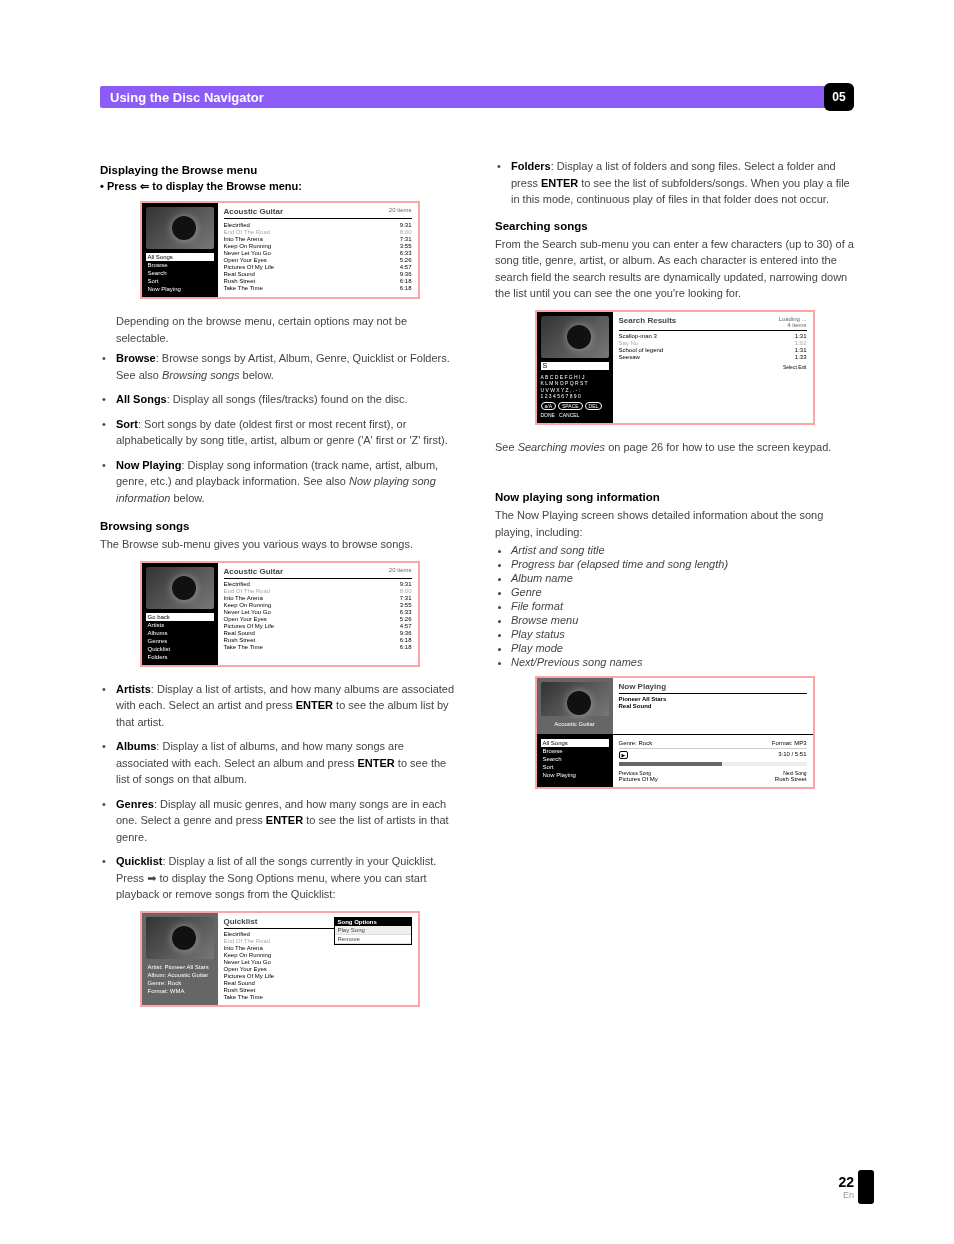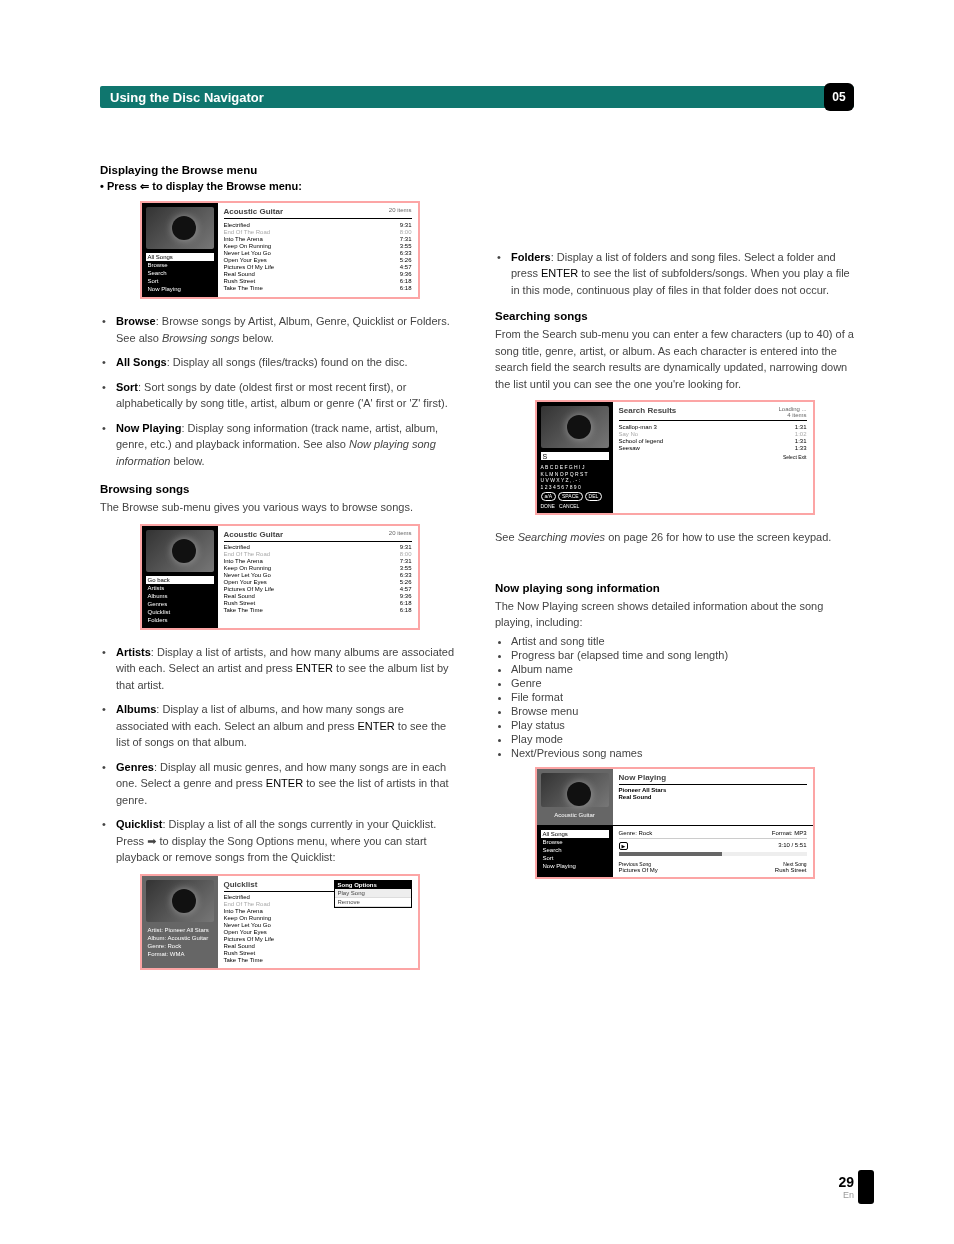--- a/index.html
+++ b/index.html
@@ -14,7 +14,7 @@
     color: #444;
   }
   .chapter-bar {
-    background: #0f766e;
+    background: #8b5cf6;
     color: #fff;
     height: 22px;
     display: flex;

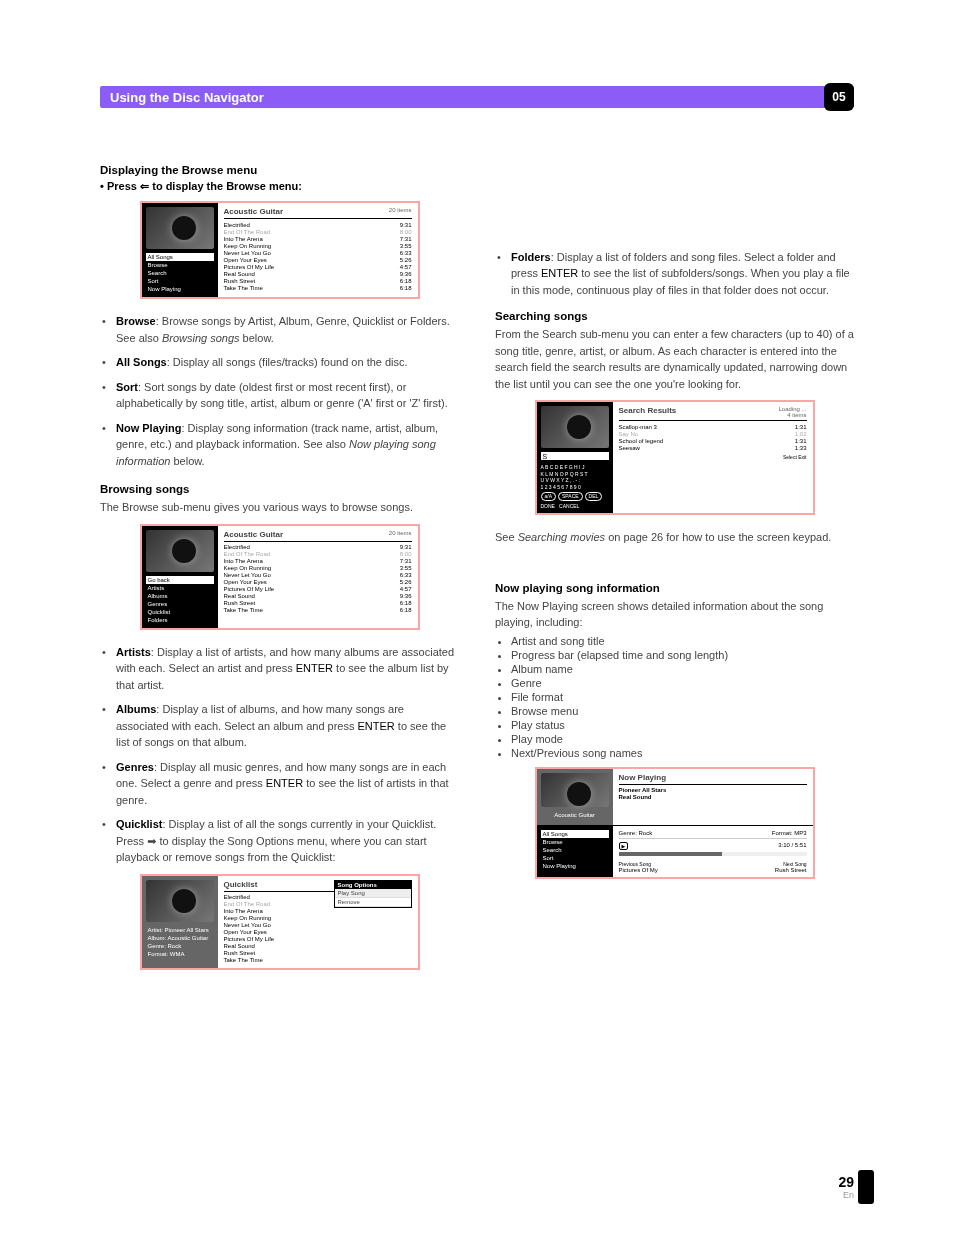--- a/index.html
+++ b/index.html
@@ -46,7 +46,6 @@
   .columns {
     display: flex;
     gap: 36px;
-    align-items: center;
   }
   .col {
     flex: 1;

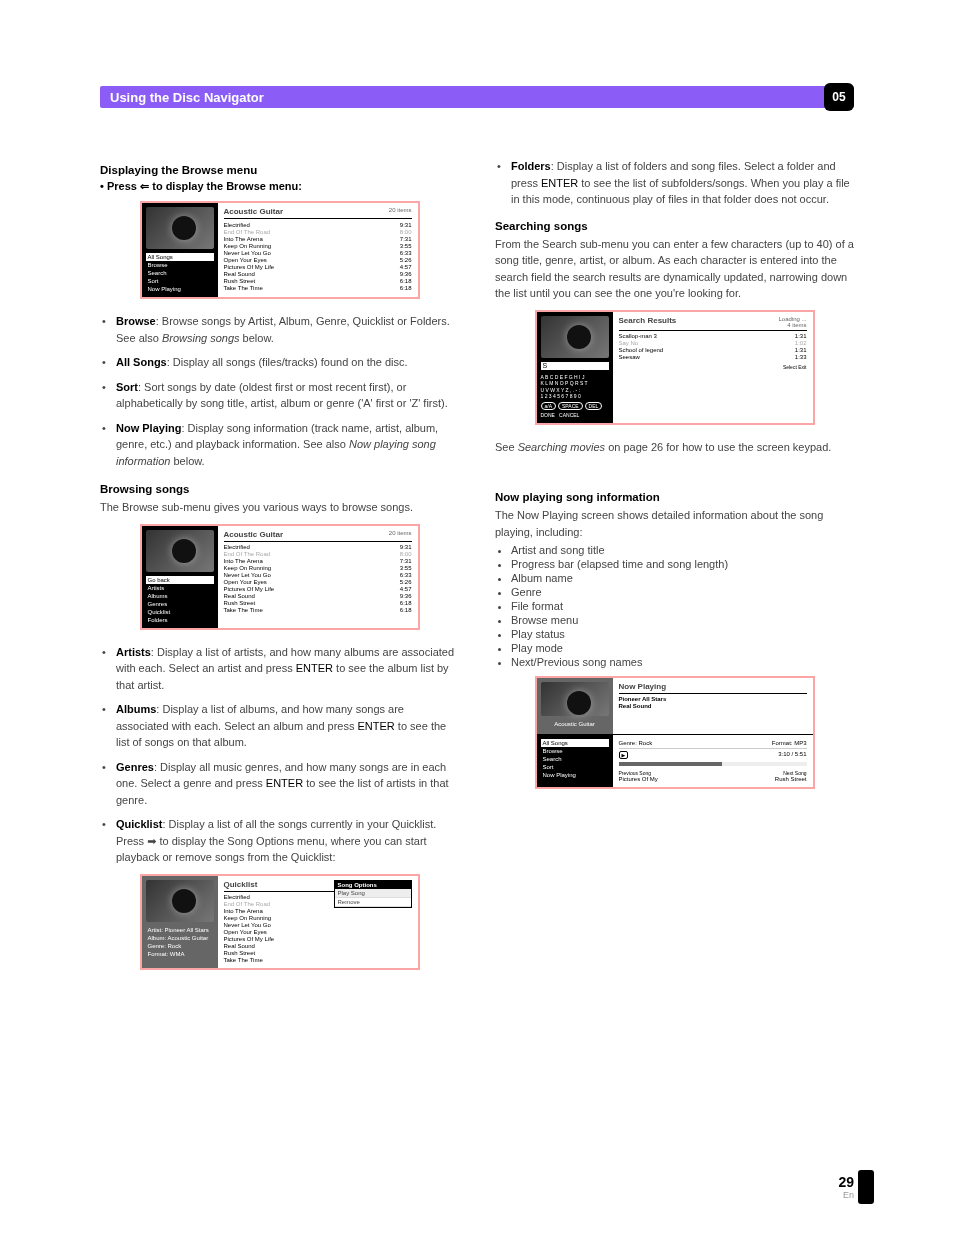--- a/index.html
+++ b/index.html
@@ -94,7 +94,7 @@
   }
   .term { font-weight: bold; color: #000; }
   .ital { font-style: italic; }
-  .enter { font-weight: normal; color: #000; }
+  .enter { font-weight: bold; color: #000; }
 
   
   .ui-shot {

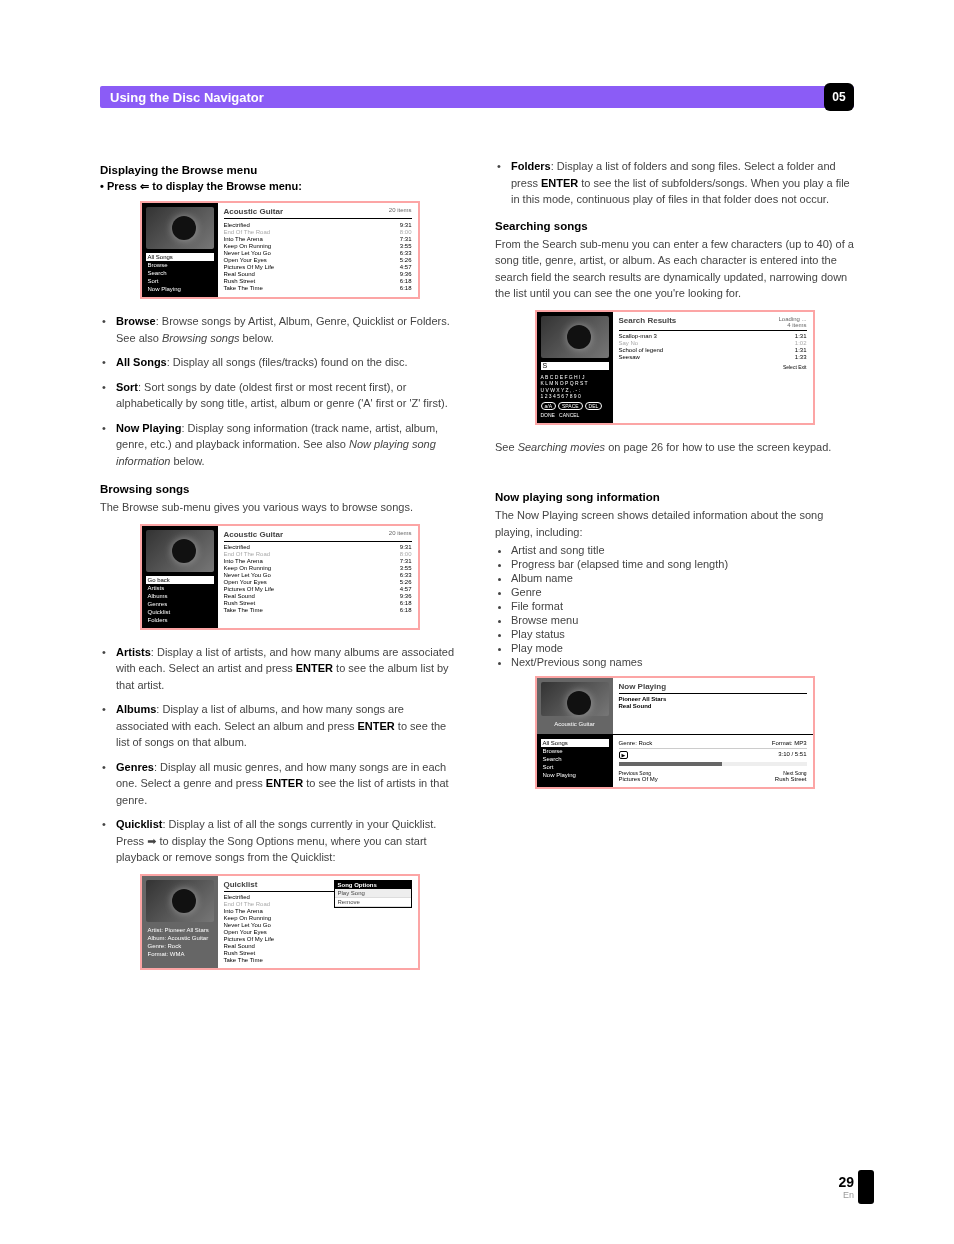--- a/index.html
+++ b/index.html
@@ -434,7 +434,7 @@
     </ul>
 
     <h4 class="section" style="margin-top:12px;">Searching songs</h4>
-    <p class="body-text">From the Search sub-menu you can enter a few characters (up to 40) of a song title, genre, artist, or album. As each character is entered into the search field the search results are dynamically updated, narrowing down the list until you can see the one you're looking for.</p>
+    <p class="body-text">From the Search sub-menu you can enter a few characters (up to 30) of a song title, genre, artist, or album. As each character is entered into the search field the search results are dynamically updated, narrowing down the list until you can see the one you're looking for.</p>
 
     <div class="ui-shot" style="width:280px;">
       <div class="ui-flex">

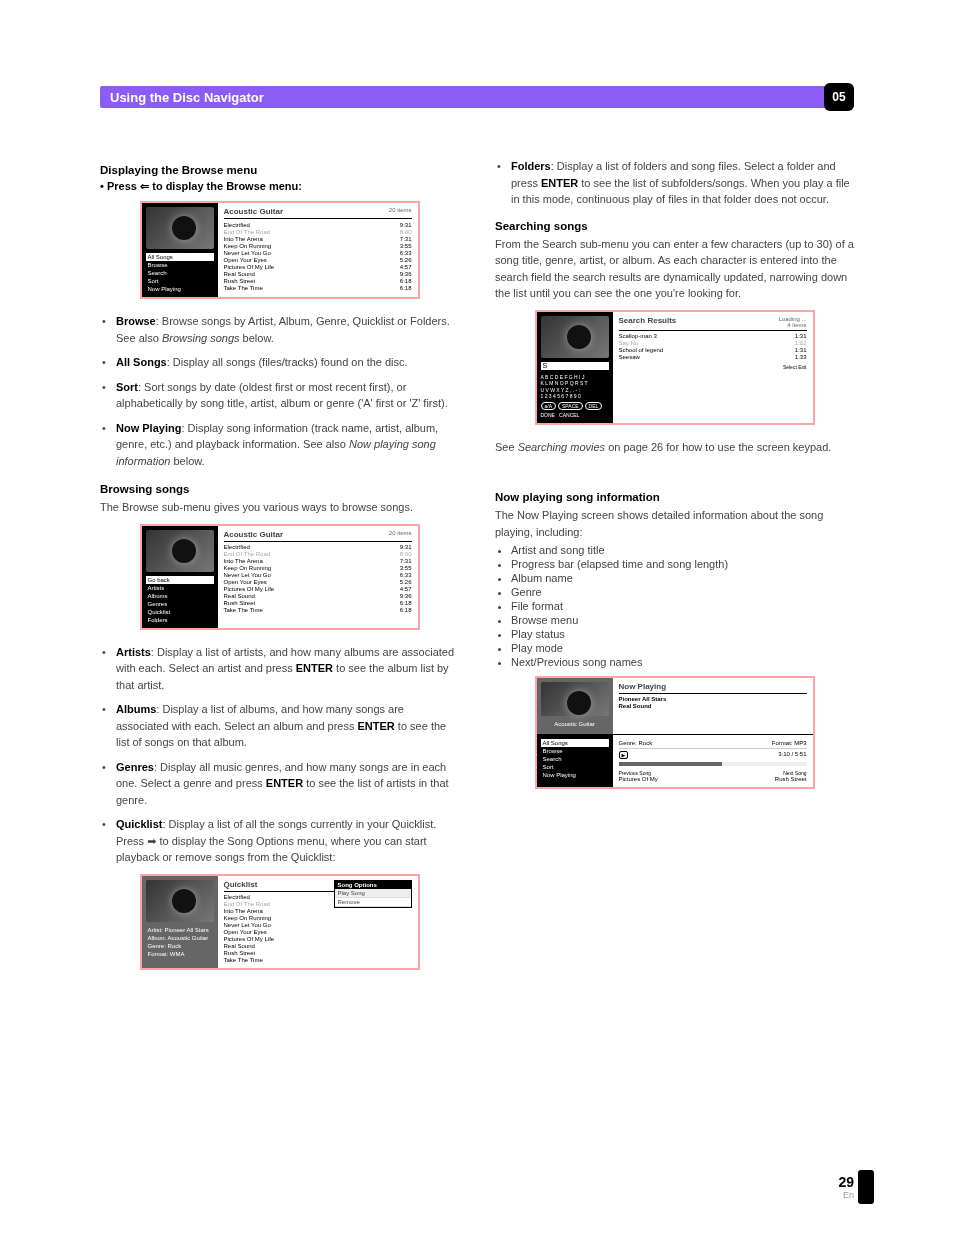--- a/index.html
+++ b/index.html
@@ -293,6 +293,7 @@
       </div>
     </div>
 
+    <p class="body-text" style="margin-left:16px;">Depending on the browse menu, certain options may not be selectable.</p>
 
     <ul class="dlist">
       <li><span class="term">Browse</span><span>: Browse songs by Artist, Album, Genre, Quicklist or Folders. See also </span><span class="ital">Browsing songs</span><span> below.</span></li>

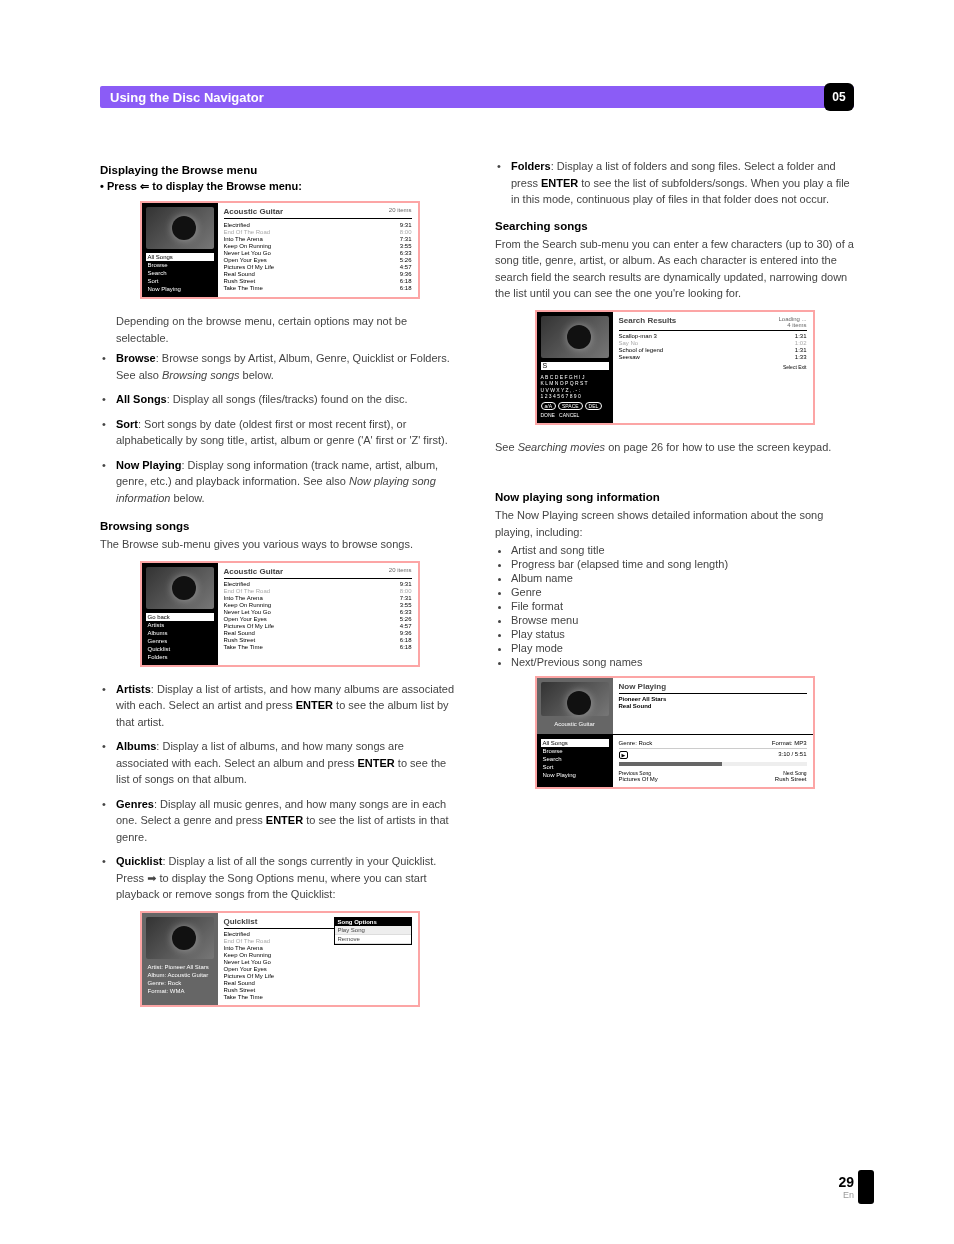--- a/index.html
+++ b/index.html
@@ -72,6 +72,7 @@
     list-style: disc;
     padding-left: 16px;
     margin-bottom: 6px;
+    font-style: italic;
   }
   ul.bullets li {
     margin-bottom: 2px;

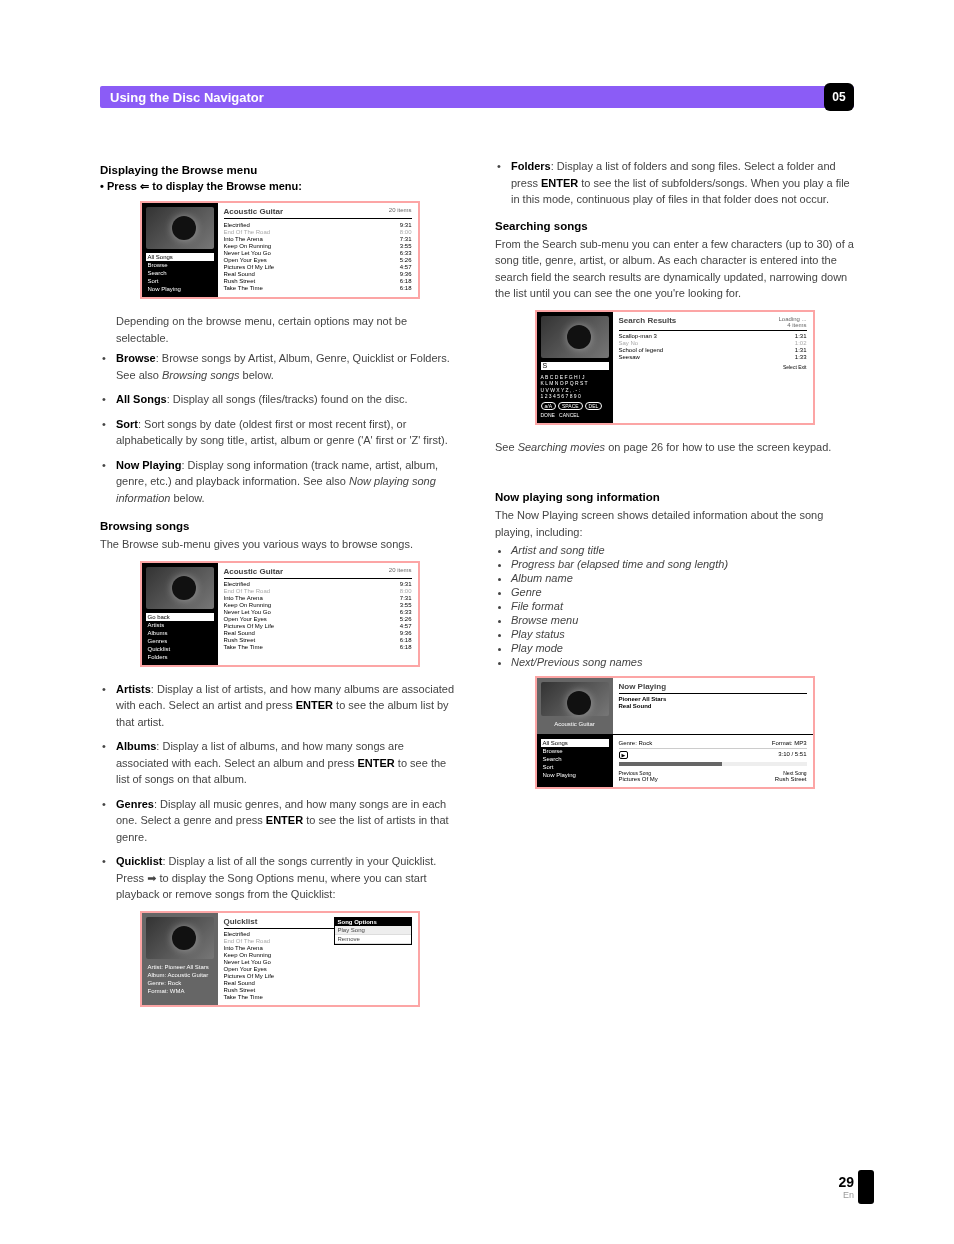--- a/index.html
+++ b/index.html
@@ -555,7 +555,7 @@
 
 <div class="side-tab"></div>
 <div class="page-num">
-  <span>29</span>
+  <span>22</span>
   <span class="lang">En</span>
 </div>
 

